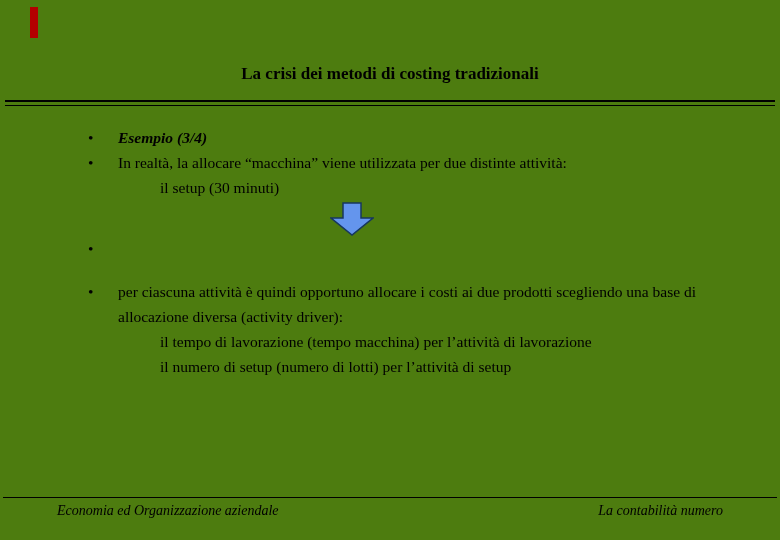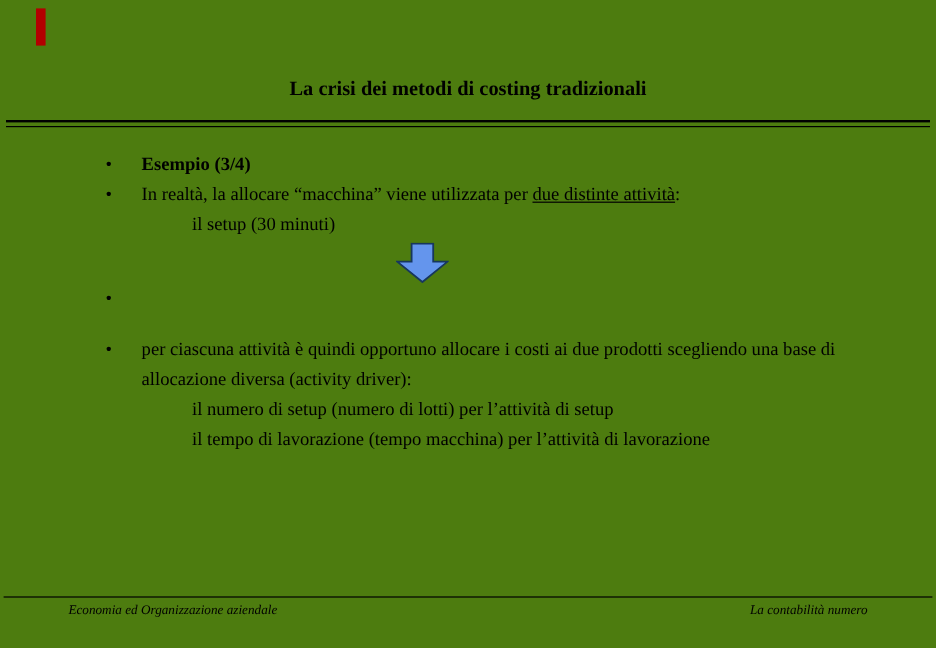--- a/index.html
+++ b/index.html
@@ -39,7 +39,7 @@
     font-size:15.5px;
   }
   .bullet-text { max-width:590px; }
-  .bold { font-weight:bold; }
+  .bold { font-weight:bold;font-style:italic; }
   .u { text-decoration:underline; }
   .sub { margin-left:72px; line-height:25px; }
   .arrow-wrap {

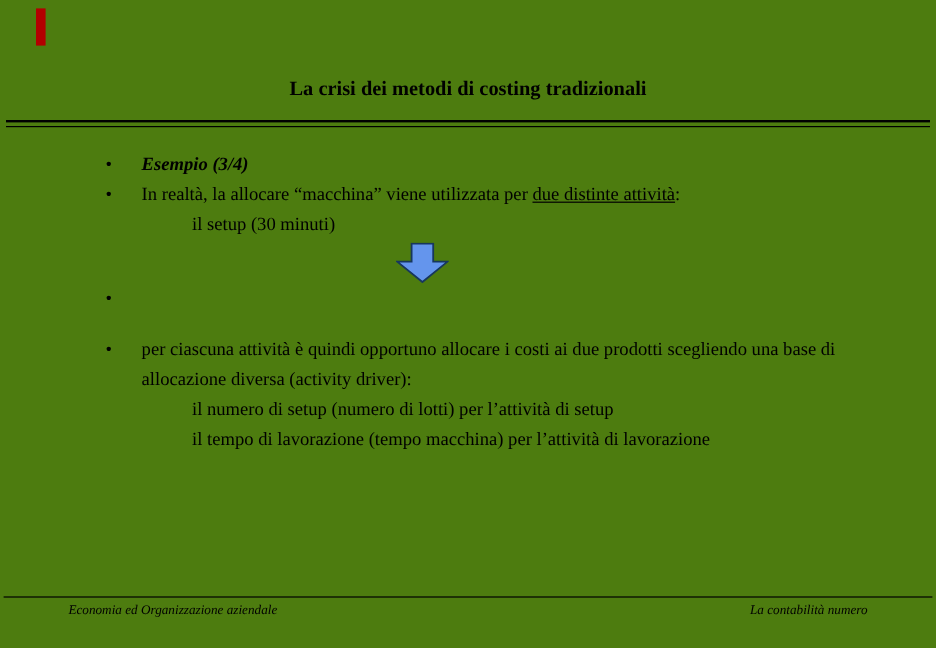--- a/index.html
+++ b/index.html
@@ -40,7 +40,7 @@
   }
   .bullet-text { max-width:590px; }
   .bold { font-weight:bold;font-style:italic; }
-  .u { text-decoration:underline; }
+  .u { }
   .sub { margin-left:72px; line-height:25px; }
   .arrow-wrap {
     margin:2px 0 0 242px;

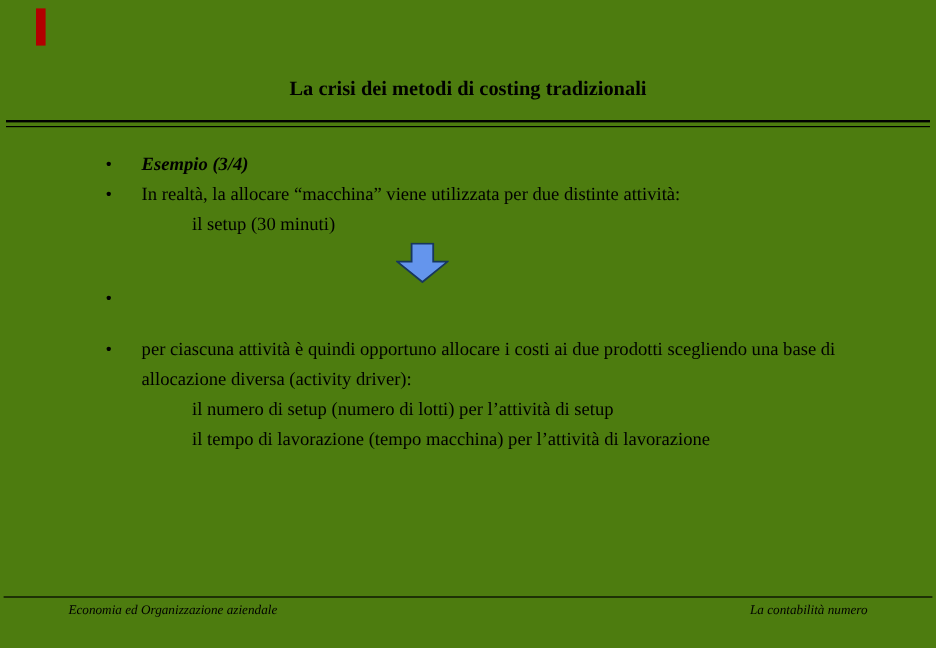--- a/index.html
+++ b/index.html
@@ -97,8 +97,8 @@
       <span class="bullet-marker">•</span>
       <span class="bullet-text">per ciascuna attività è quindi opportuno allocare i costi ai due prodotti scegliendo una base di allocazione diversa (activity driver):</span>
     </div>
+    <div class="sub">il tempo di lavorazione (tempo macchina) per l’attività di lavorazione</div>
     <div class="sub">il numero di setup (numero di lotti) per l’attività di setup</div>
-    <div class="sub">il tempo di lavorazione (tempo macchina) per l’attività di lavorazione</div>
 
   </div>
 

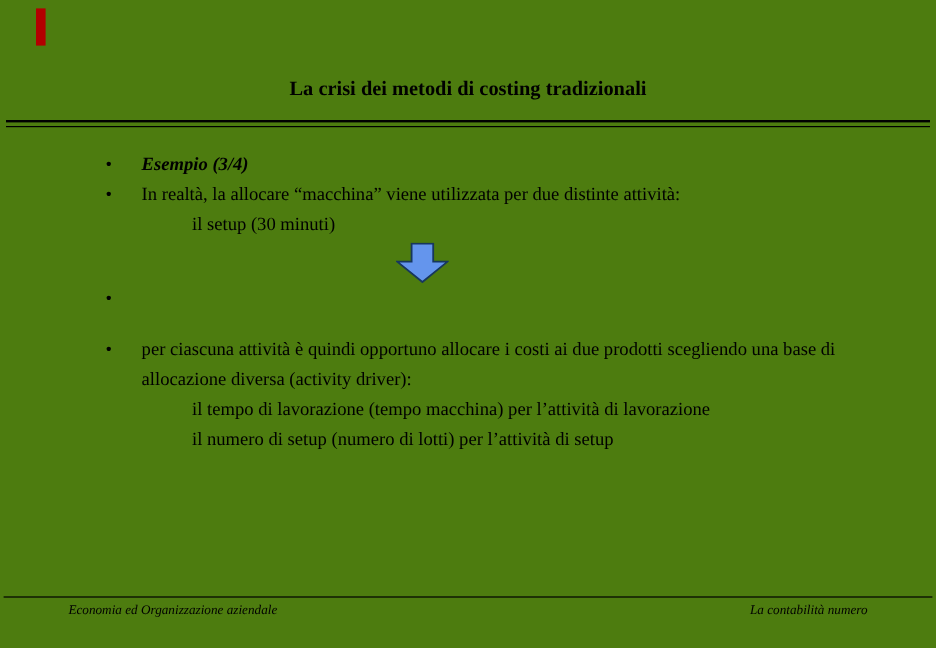--- a/index.html
+++ b/index.html
@@ -54,7 +54,7 @@
   .footer {
     position:absolute; top:503px; left:57px; right:57px;
     display:flex; justify-content:space-between;
-    font-size:11px; font-style:italic;
+    font-size:14px; font-style:italic;
   }
 </style>
 </head>

